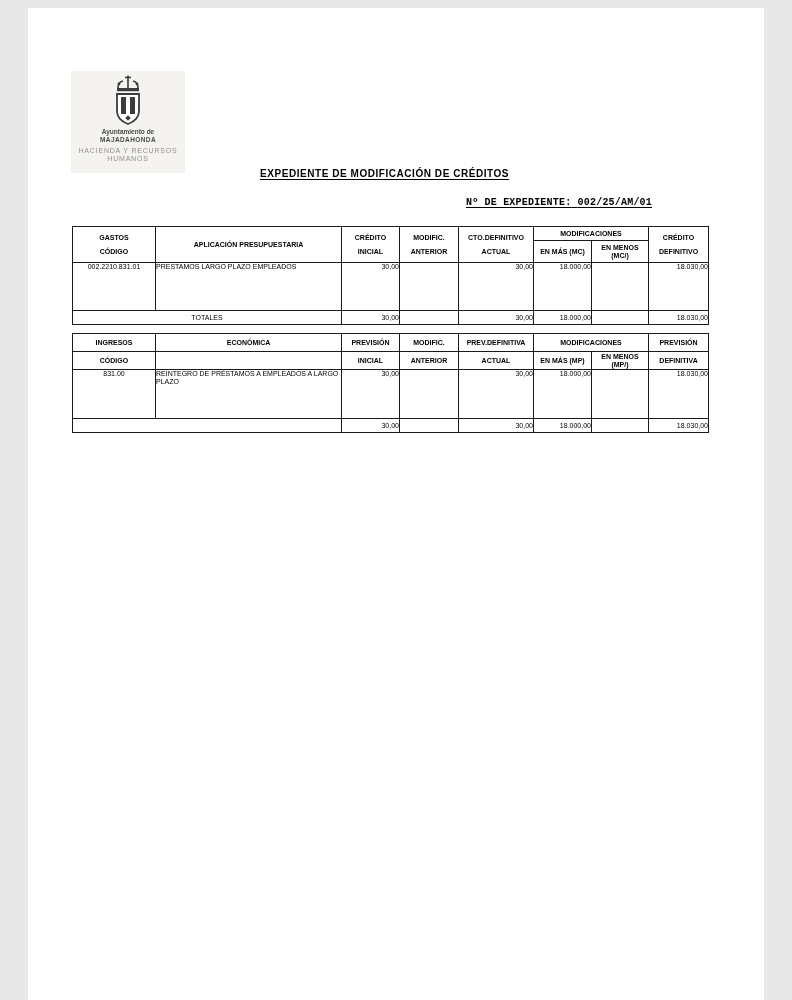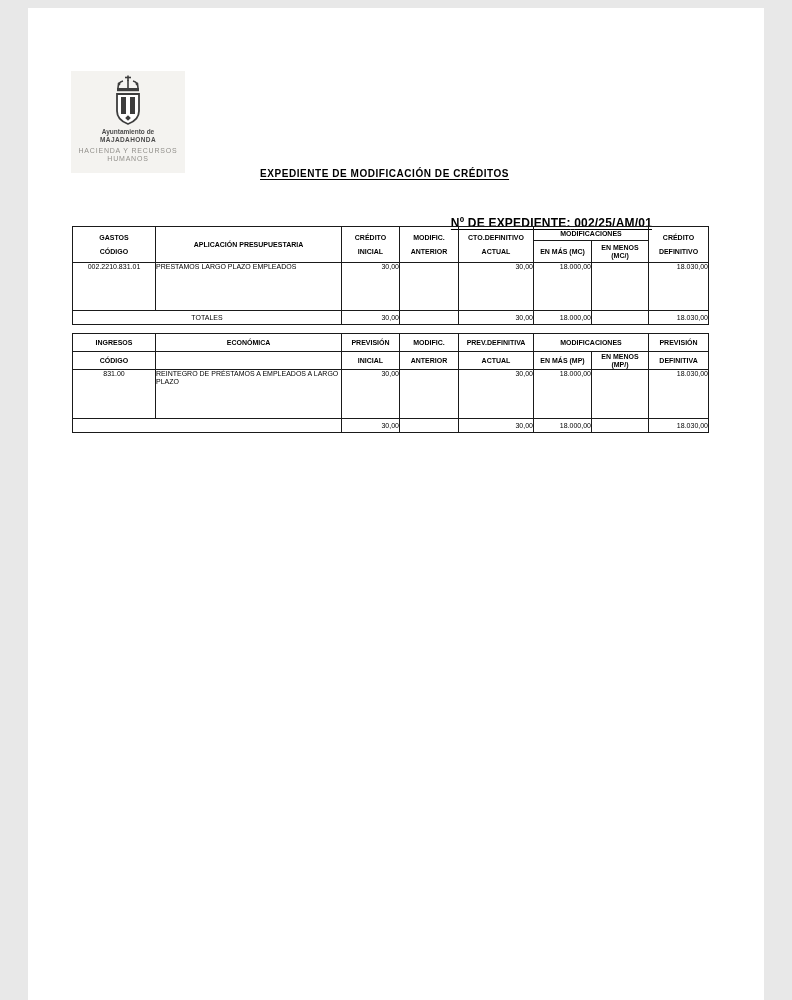--- a/index.html
+++ b/index.html
@@ -25,9 +25,9 @@
     text-decoration:underline;text-underline-offset:2px;
   }
   .expediente{
-    position:absolute;top:208px;right:112px;
-    font-size:12px;font-weight:bold;letter-spacing:.2px;
-    text-decoration:underline;text-underline-offset:2px;
+    position:absolute;top:189px;right:112px;
+    font-size:10px;font-weight:bold;letter-spacing:.2px;
+    text-decoration:underline;text-underline-offset:2px;font-family:Liberation Mono, monospace;
   }
   
   table.doc{

